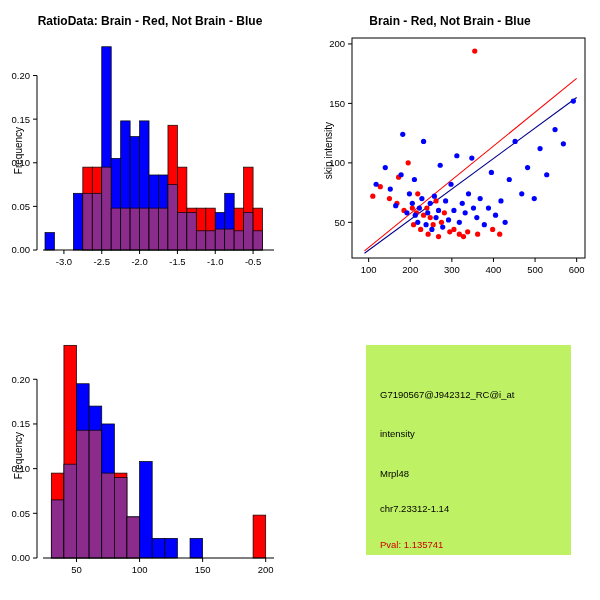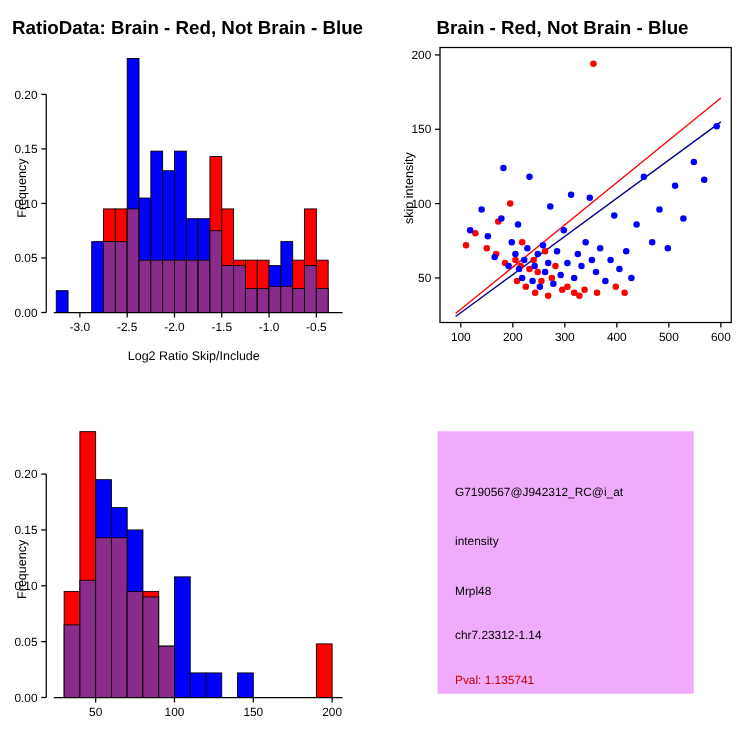--- a/index.html
+++ b/index.html
@@ -18,7 +18,7 @@
     position: absolute;
   }
   .panel-title {
-    font-size: 15px;
+    font-size: 12px;
     font-weight: bold;
     color: #000;
     text-align: center;

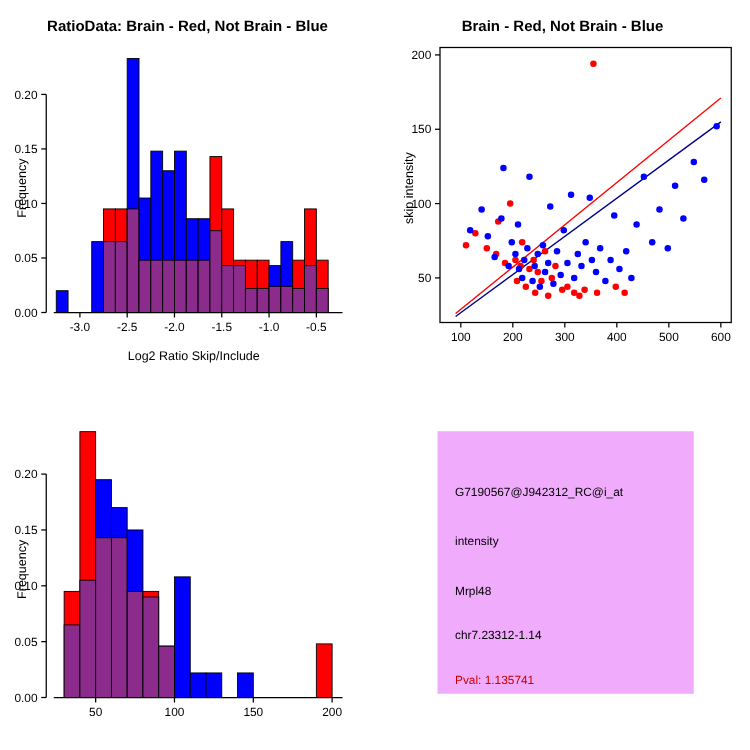--- a/index.html
+++ b/index.html
@@ -126,7 +126,6 @@
       <text x="30" y="78.931914893617" font-size="9.5" font-family="&quot;Liberation Sans&quot;, sans-serif" fill="#000" text-anchor="end">0.20</text>
     </svg>
   <div class="ylab-rot" style="left:-22px; top:145px; width:80px;">Frequency</div>
-  <div class="axis-label" style="position:absolute; left:30px; top:280px; width:250px;">Log2 Ratio Skip/Include</div>
 </div>
 
 <div class="panel" style="left:300px; top:0px; width:300px; height:300px;">

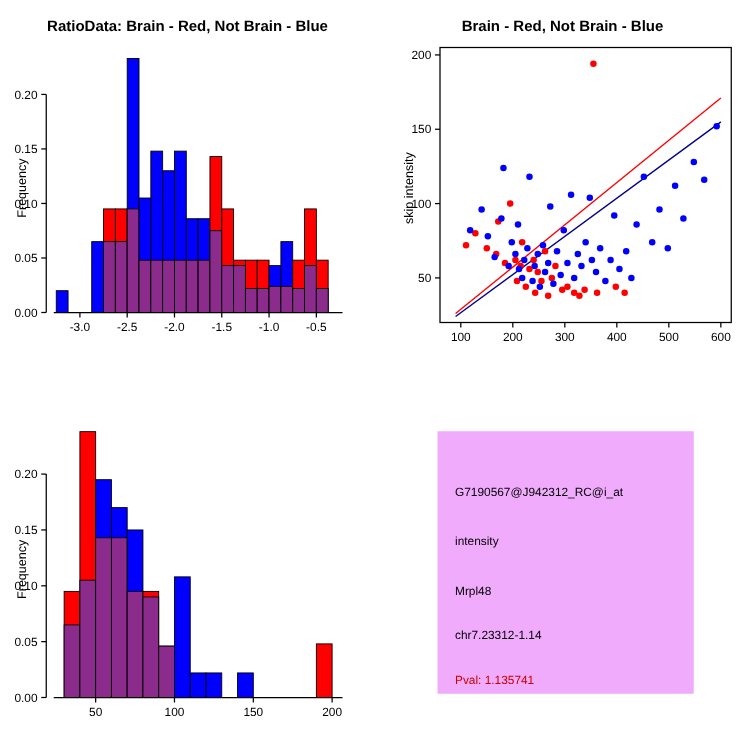--- a/index.html
+++ b/index.html
@@ -33,7 +33,8 @@
   svg { display: block; }
   .info-box {
     position: absolute;
-    background: #f0abfc;
+    background: #bef264;
+    margin-left: 16px;
   }
   .info-line {
     position: absolute;

